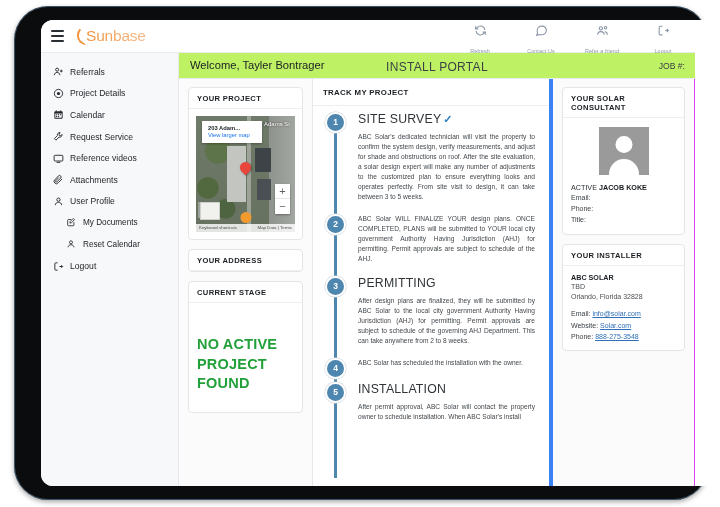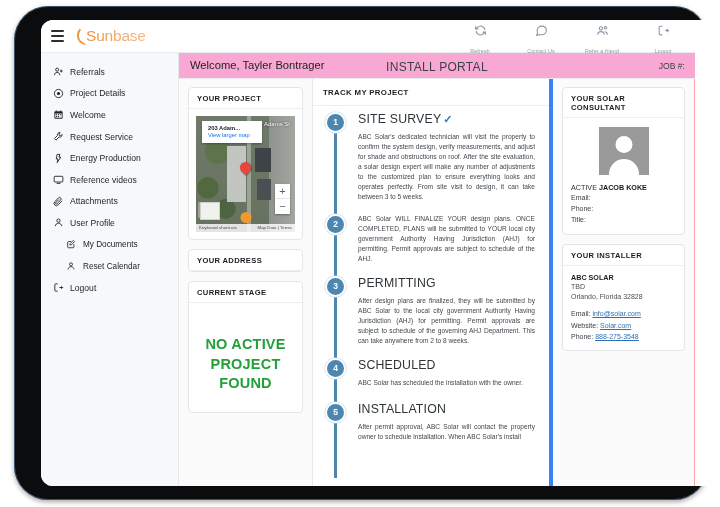--- a/index.html
+++ b/index.html
@@ -96,7 +96,7 @@
   .header {
     position: absolute; left: 138px; top: 33px;
     width: 516px; height: 26px;
-    background: #f9a8d4;
+    background: #bef264;
     border-bottom: 1px solid #e9ebee;
   }
   .welcome {

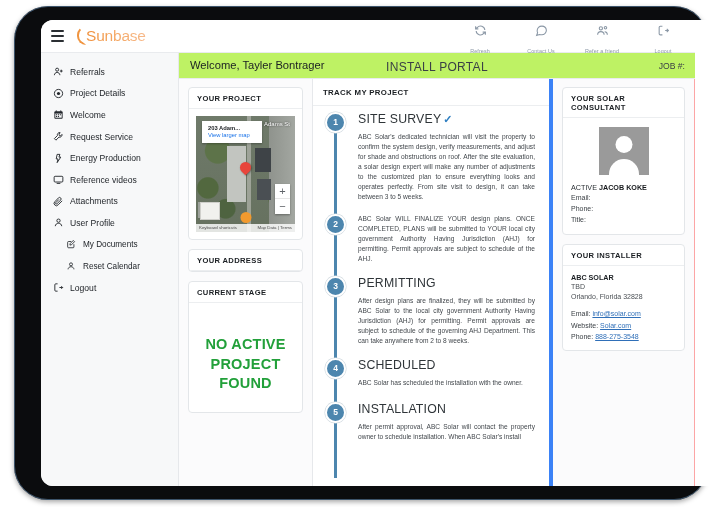--- a/index.html
+++ b/index.html
@@ -117,7 +117,7 @@
     position: absolute; left: 138px; top: 59px;
     width: 516px; height: 407px;
     display: flex;
-    background: #fca5a5;
+    background: #d946ef;
   }
   .col-left   { width: 134px; border-right: 1px solid #e6e8eb; padding: 8px 9px 0 9px; background:#fbfbfc; }
   .col-mid    { width: 240px; border-right: 4px solid #3b82f6; background:#ffffff; }

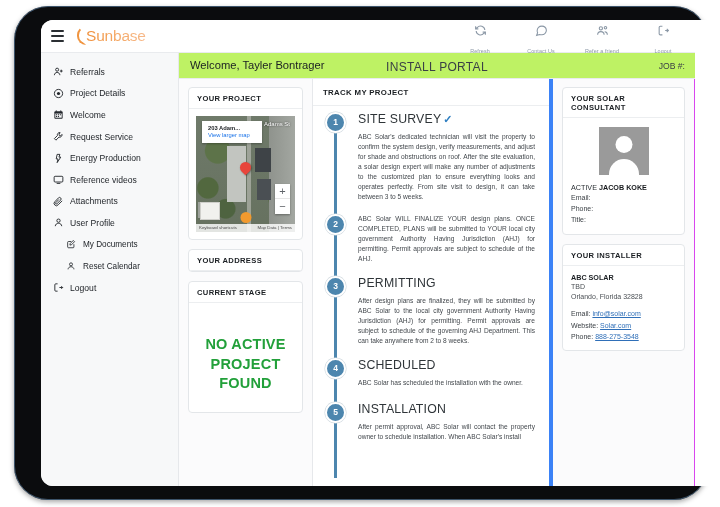--- a/index.html
+++ b/index.html
@@ -361,7 +361,7 @@
               <rect x="16" y="2.5" width="2" height="4" rx="1"></rect>
           </svg>
         </span>
-        <span>Welcome</span>
+        <span>Calendar</span>
       </div>
 
       <div class="nav-item">

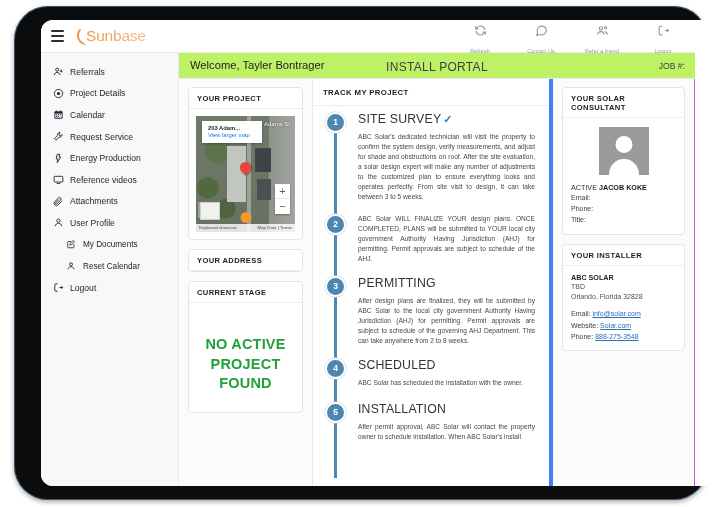--- a/index.html
+++ b/index.html
@@ -373,14 +373,6 @@
         <span>Request Service</span>
       </div>
 
-      <div class="nav-item">
-        <span class="nav-ico">
-          <svg width="11" height="11" viewBox="0 0 24 24" fill="none" stroke="#22262b" stroke-width="2">
-            <path d="M9 3h6l-2 6h4l-8 12 2-8H7z"></path>
-          </svg>
-        </span>
-        <span>Energy Production</span>
-      </div>
 
       <div class="nav-item">
         <span class="nav-ico">

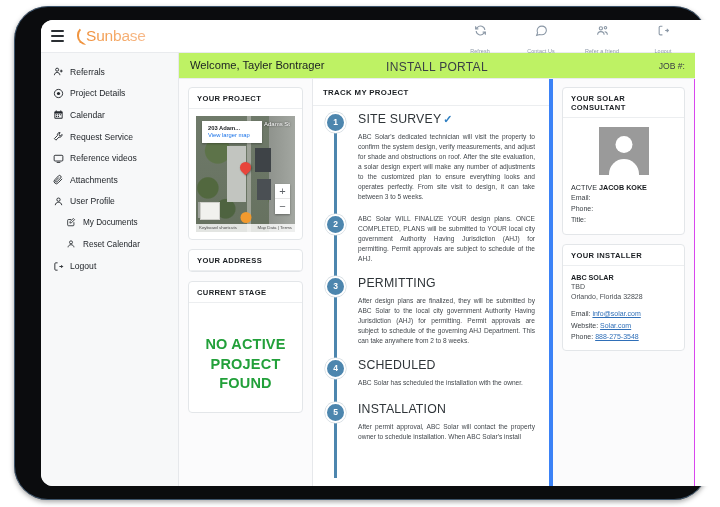--- a/index.html
+++ b/index.html
@@ -201,7 +201,7 @@
 
   .addr-line { font-size: 7.4px; color: #33383d; line-height: 1.45; }
 
-  .stage-body { padding: 32px 8px 18px 8px; text-align: center; }
+  .stage-body { padding: 32px 8px 18px 8px; }
   .stage-text {
     color: #22a03a; font-size: 14.5px; font-weight: bold;
     line-height: 1.35; letter-spacing: .2px;

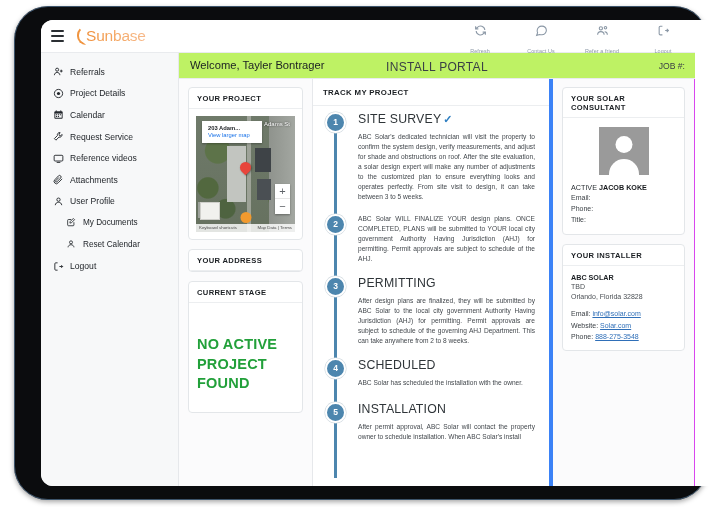--- a/index.html
+++ b/index.html
@@ -518,10 +518,6 @@
 
           <div class="step" style="margin-bottom:14px;">
             <div class="step-dot">4</div>
-            <div class="step-title">
-              <span>SCHEDULED</span>
-              <span class="check"></span>
-            </div>
             <div class="step-desc">ABC Solar has scheduled the installation with the owner.</div>
           </div>
 

